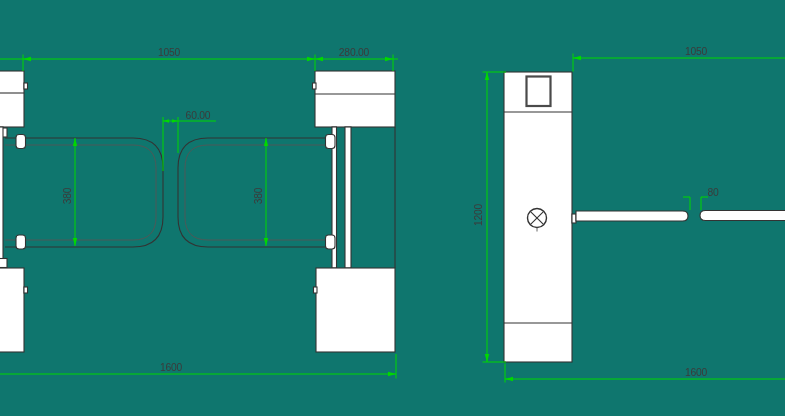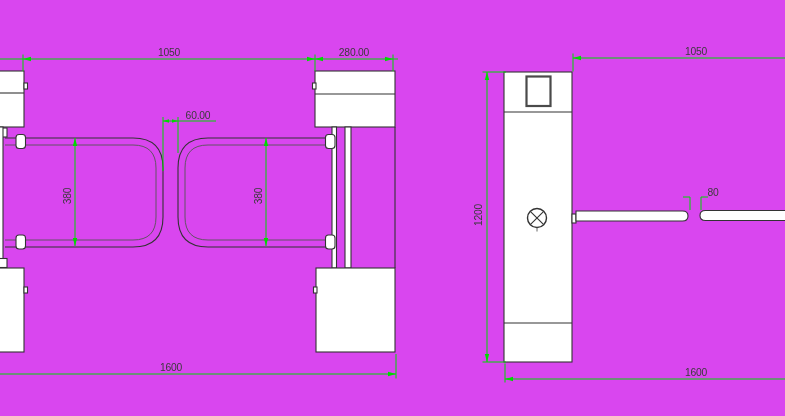--- a/index.html
+++ b/index.html
@@ -6,7 +6,7 @@
   .canvas{
     position:relative;
     width:785px;height:416px;
-    background:#d946ef;
+    background:#0f766e;
     overflow:hidden;
     font-family:"Liberation Sans", sans-serif;
   }

